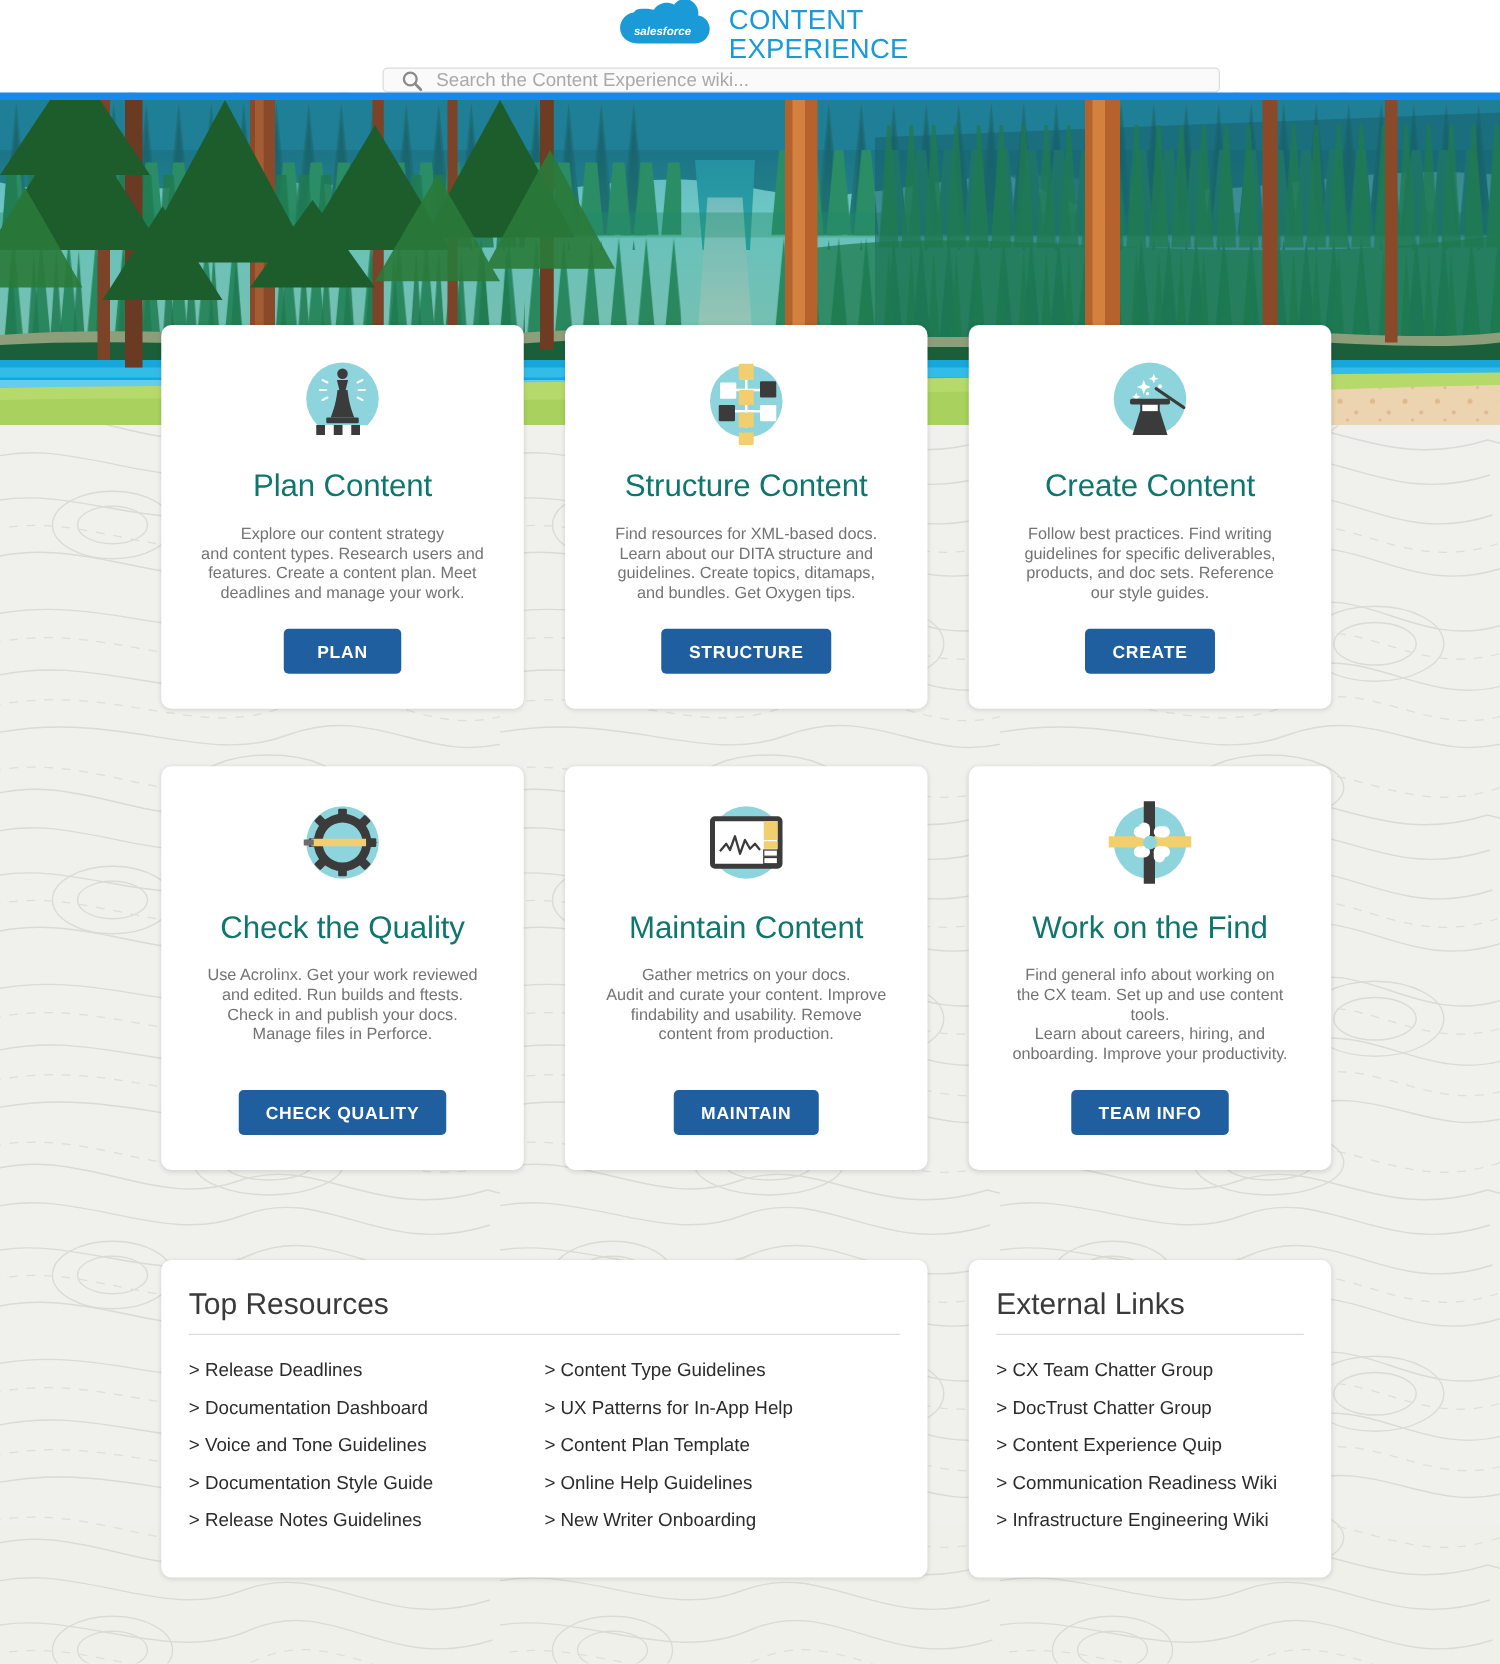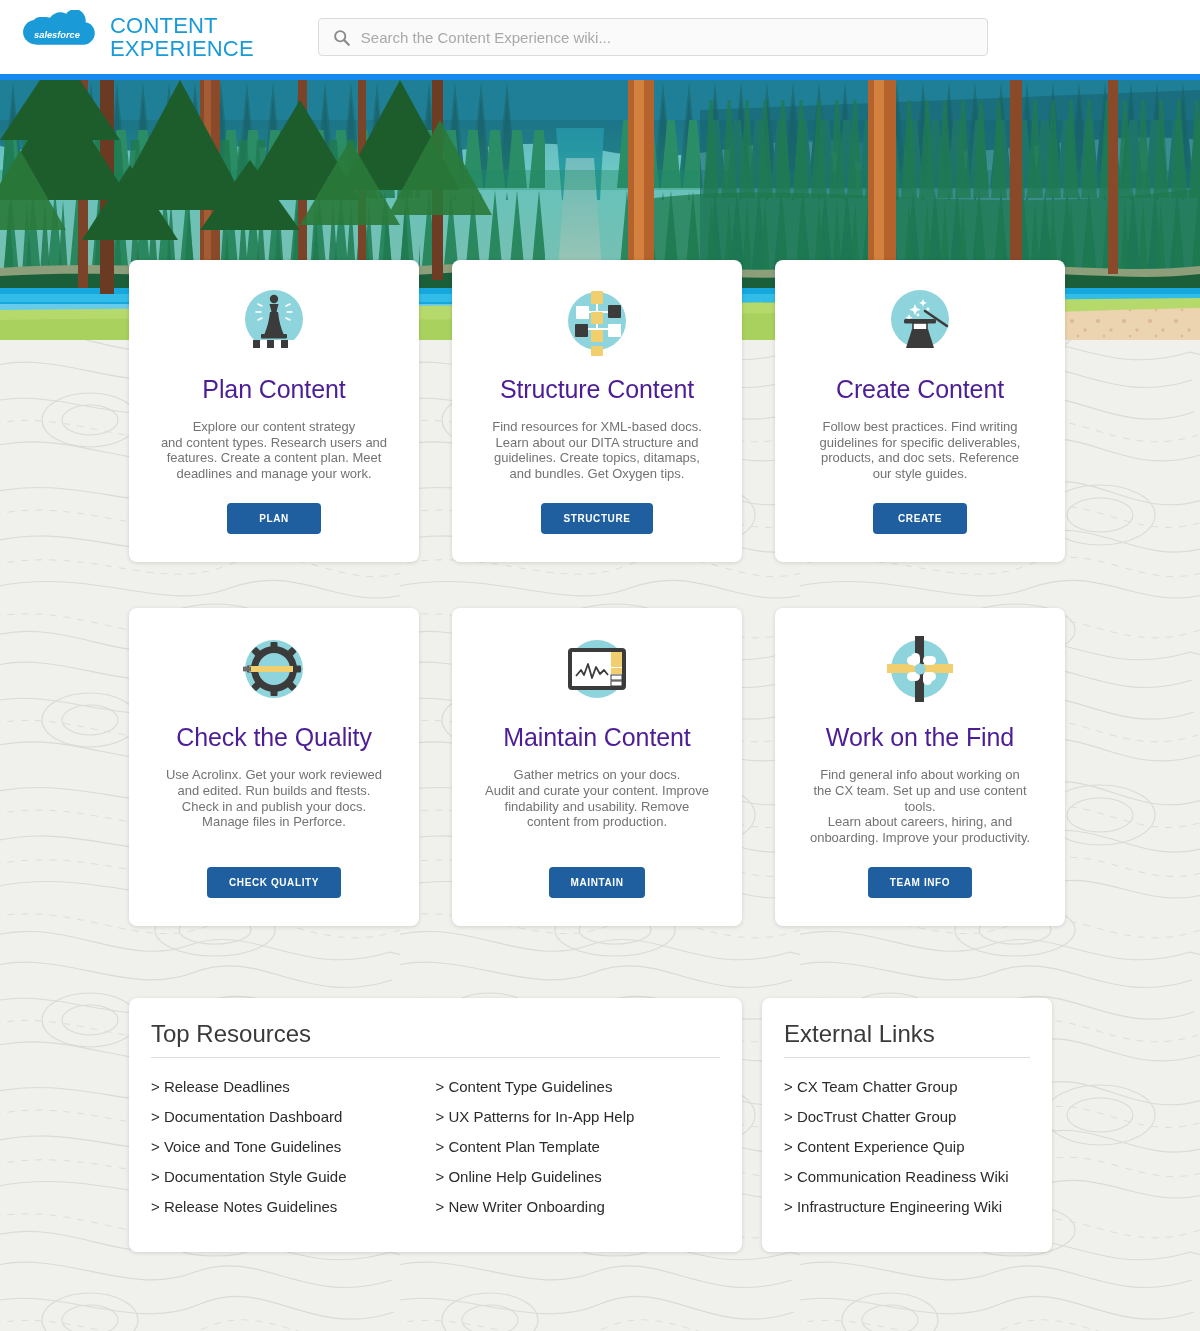--- a/index.html
+++ b/index.html
@@ -30,6 +30,7 @@
     display: flex;
     align-items: center;
     padding-left: 18px;
+    flex-direction: column;
   }
   .brand { display: flex; align-items: center; gap: 14px; }
   .sf-cloud { width: 78px; height: 54px; flex: none; }

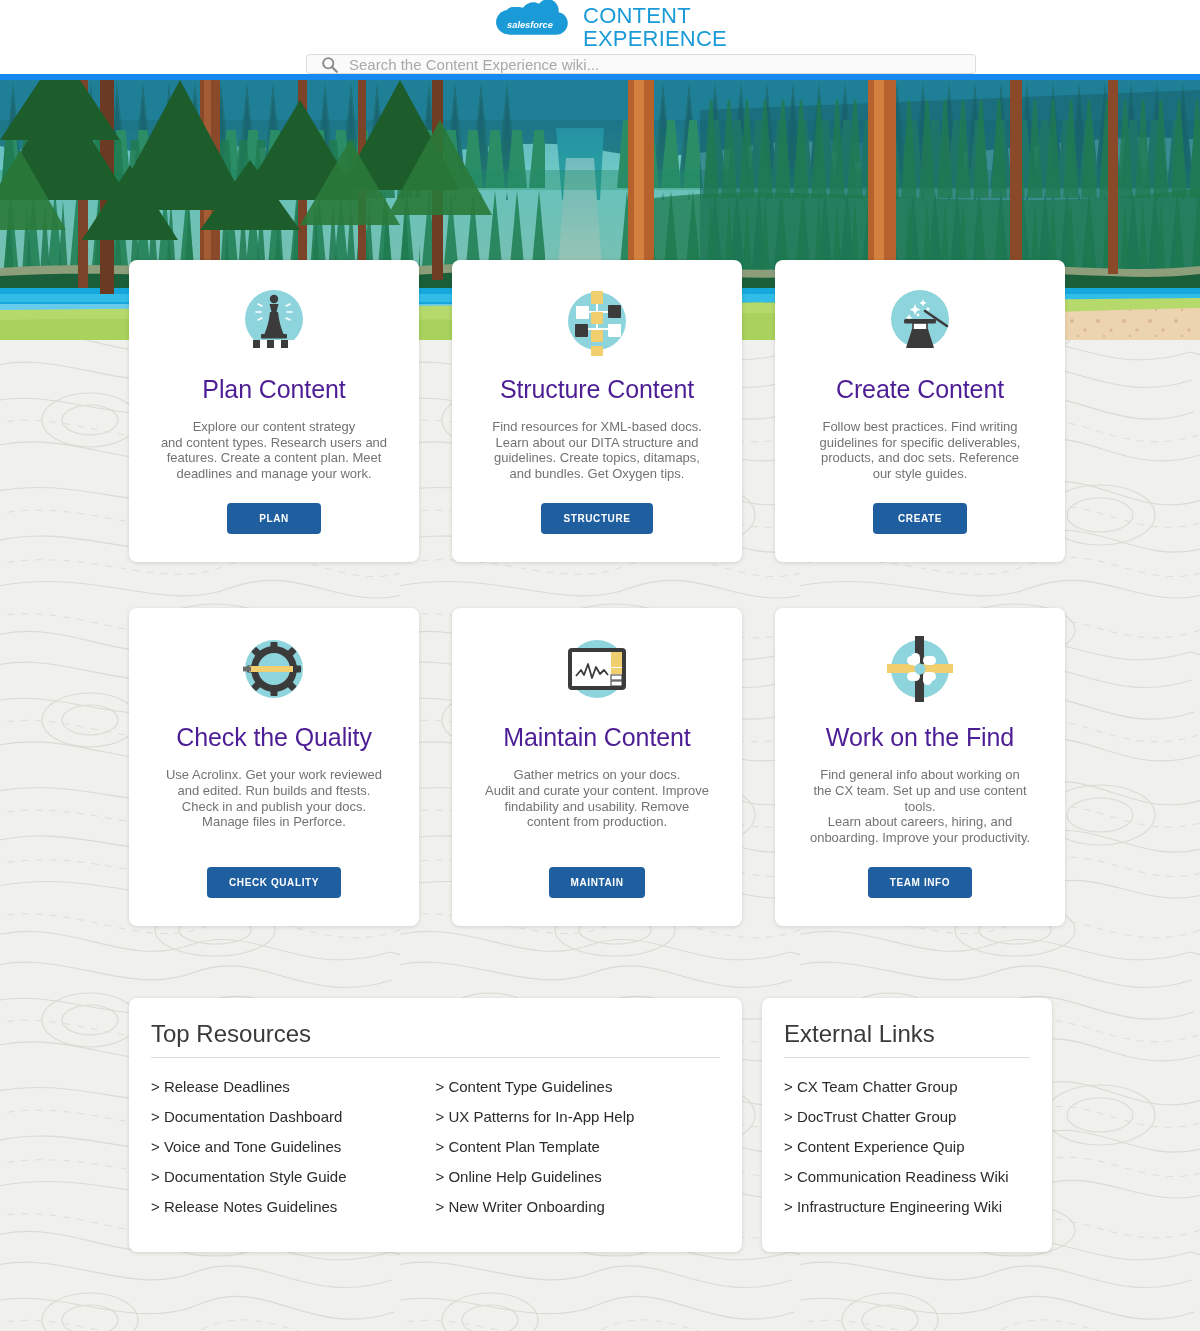--- a/index.html
+++ b/index.html
@@ -109,7 +109,7 @@
   .card-icon { width: 70px; height: 70px; margin-bottom: 19px; }
   .card-title {
     font-size: 25px;
-    color: #4c1d95;
+    color: #0f766e;
     font-weight: 400;
     margin-bottom: 15px;
     text-align: center;

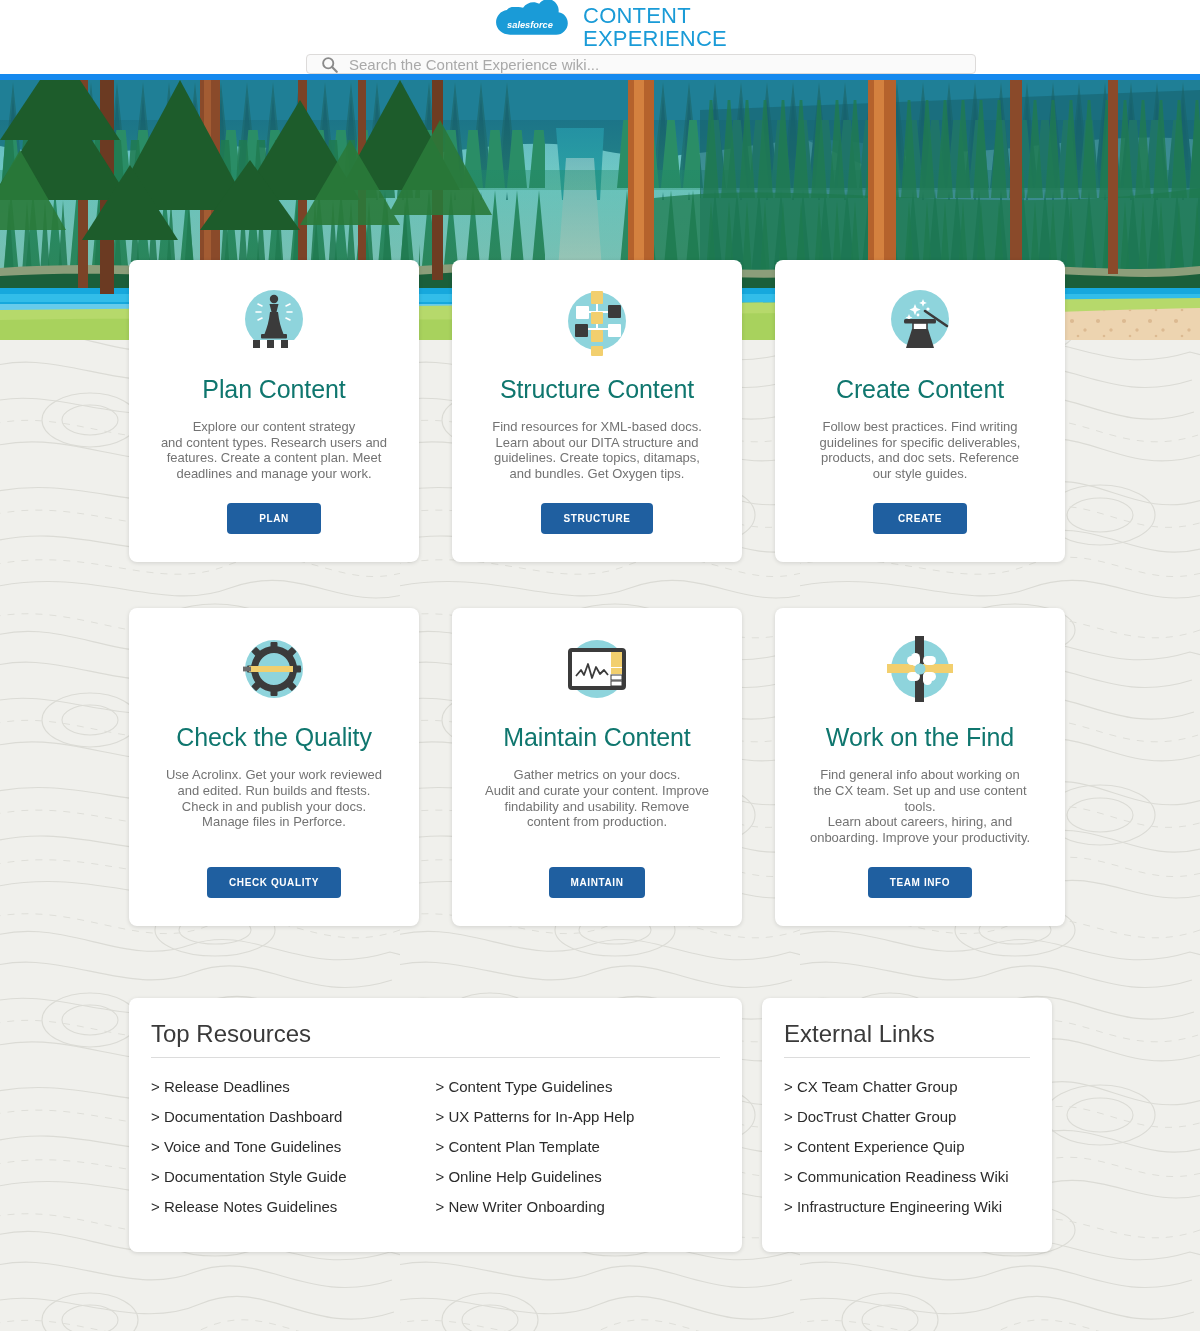--- a/index.html
+++ b/index.html
@@ -131,7 +131,7 @@
     border: 0;
     border-radius: 4px;
     font-family: "Liberation Sans", sans-serif;
-    font-size: 10px;
+    font-size: 14px;
     font-weight: bold;
     letter-spacing: .6px;
     padding: 10px 22px;

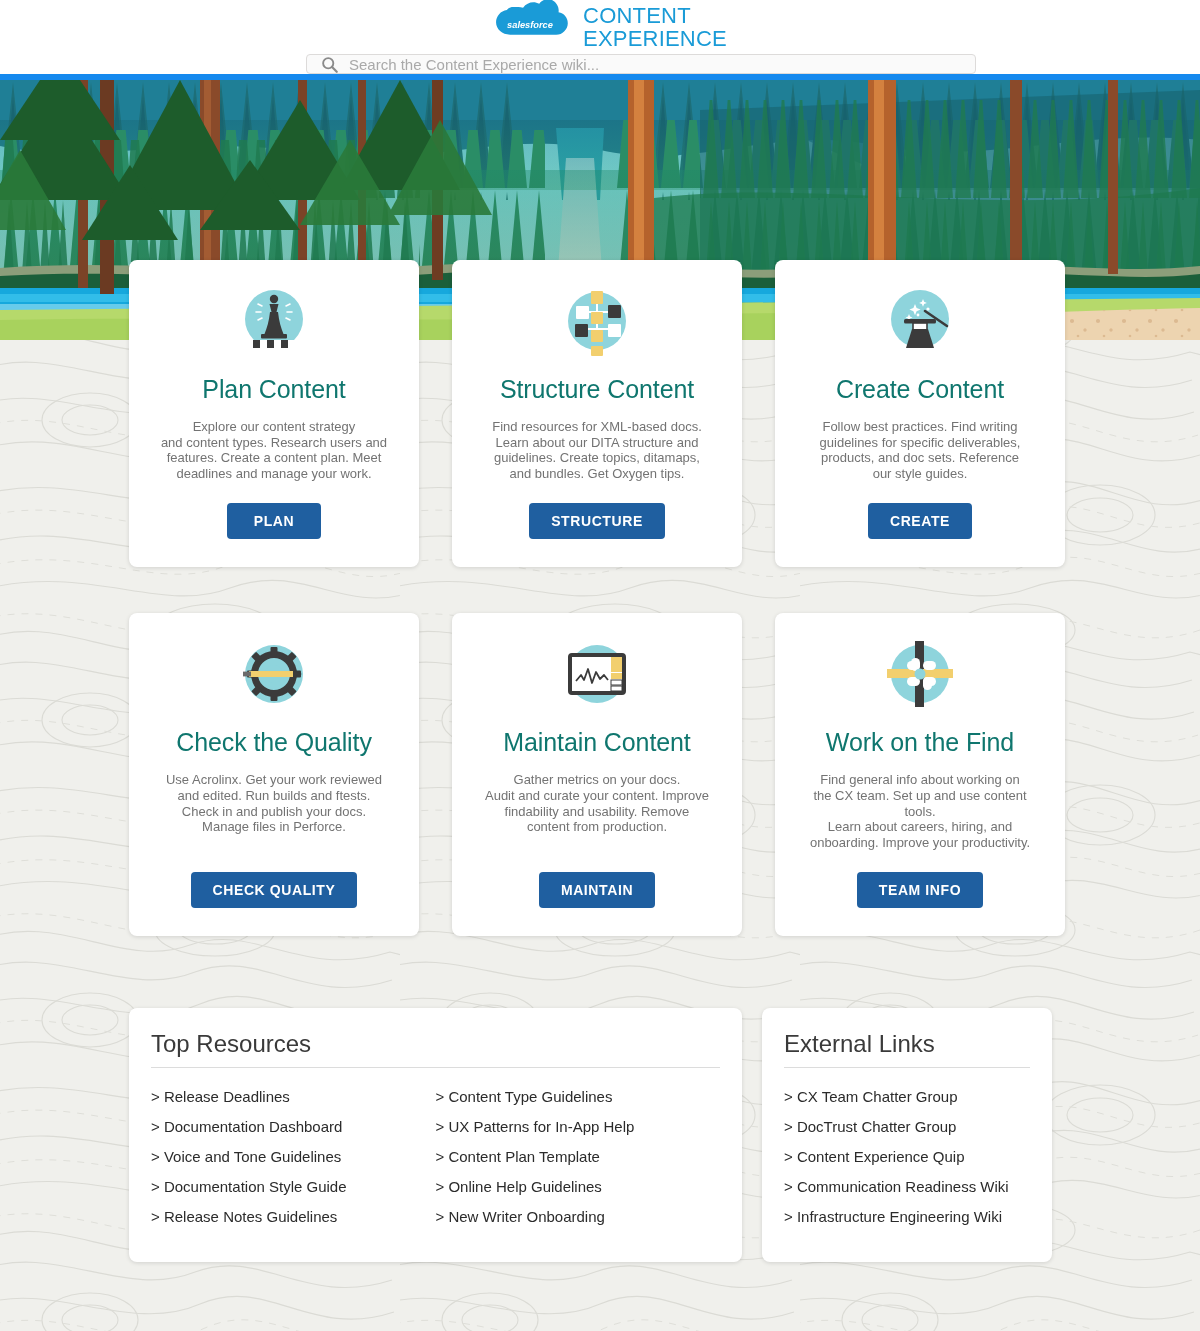--- a/index.html
+++ b/index.html
@@ -146,7 +146,7 @@
     margin-top: 72px;
     display: grid;
     grid-template-columns: 613px 290px;
-    gap: 20px;
+    gap: 33px;
   }
   .panel {
     background: #fff;

